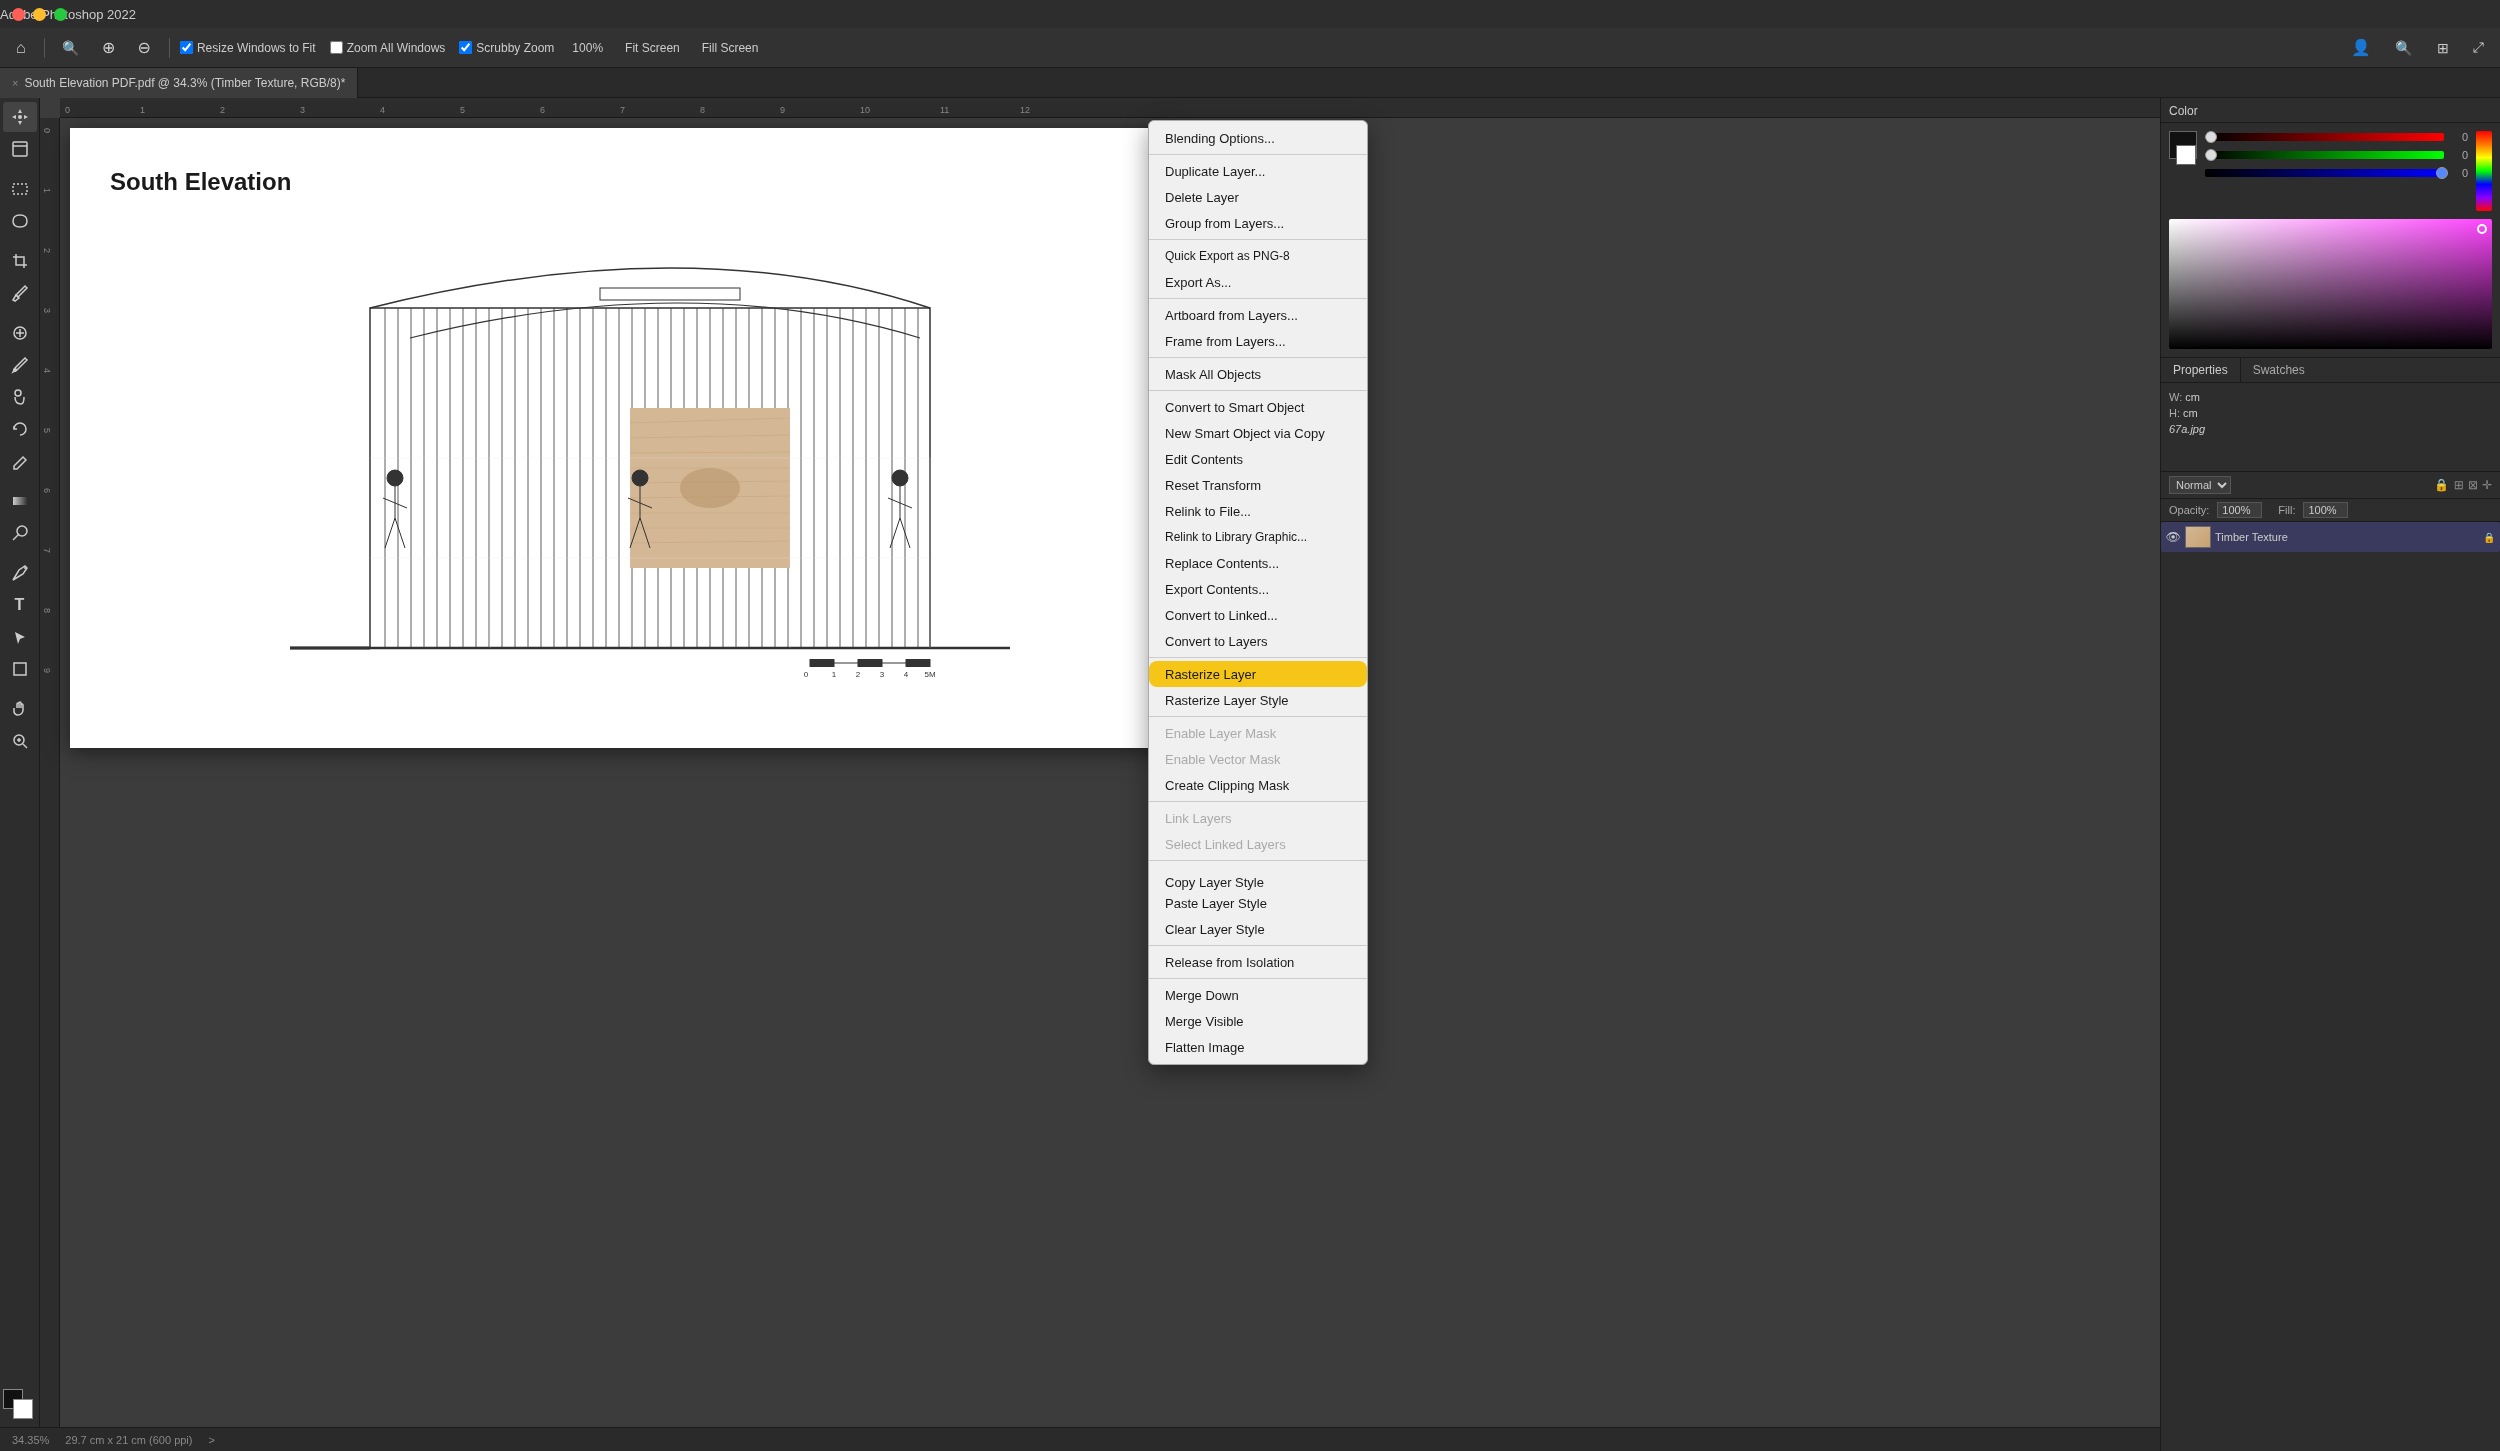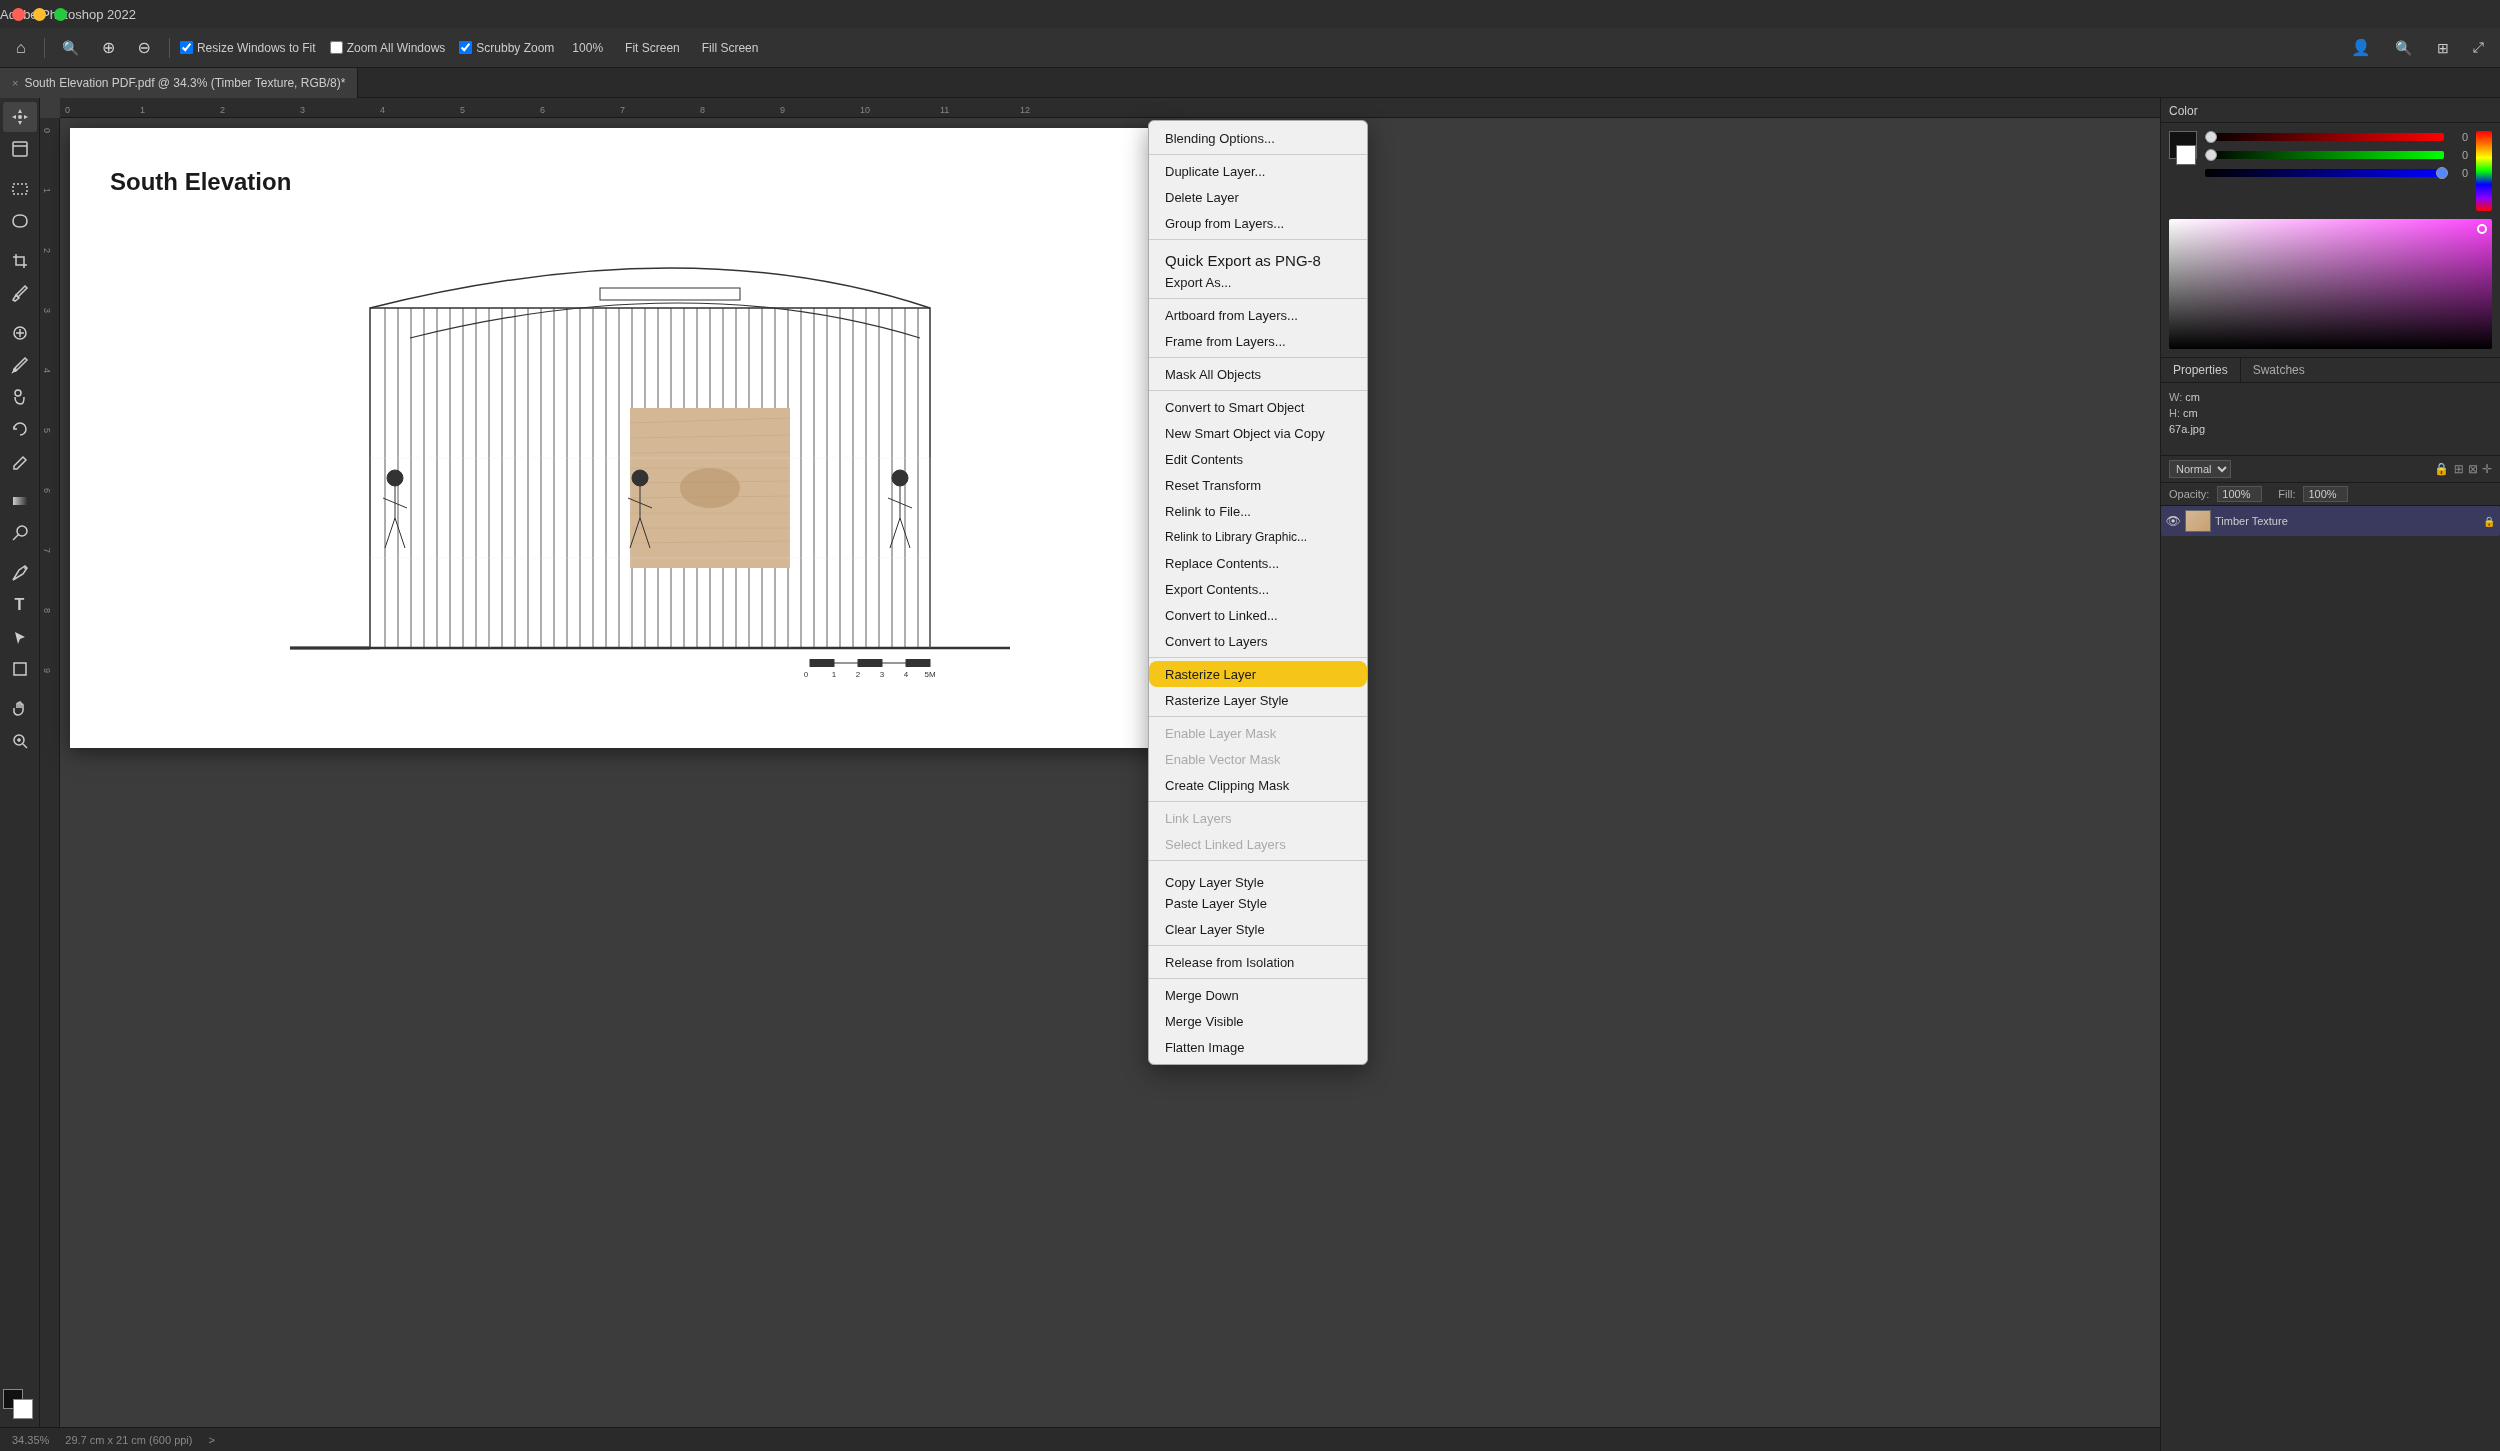--- a/index.html
+++ b/index.html
@@ -730,7 +730,7 @@
       <span>Group from Layers...</span>
     </div>
     <div style="height: 1px; background: rgb(204, 204, 204); margin: 3px 0px;"></div>
-    <div style="height: 26px; padding: 0px 16px; display: flex; align-items: flex-end; font-size: 15px; cursor: pointer; white-space: nowrap; border-radius: 0px; color: rgb(26, 26, 26);">
+    <div style="height: 26px; padding: 0px 16px; display: flex; align-items: center; font-size: 12px; cursor: pointer; white-space: nowrap; border-radius: 0px; color: rgb(26, 26, 26);">
       <span>Quick Export as PNG-8</span>
     </div>
     <div style="height: 26px; padding: 0px 16px; display: flex; align-items: center; font-size: 13px; cursor: pointer; white-space: nowrap; border-radius: 0px; color: rgb(26, 26, 26);">

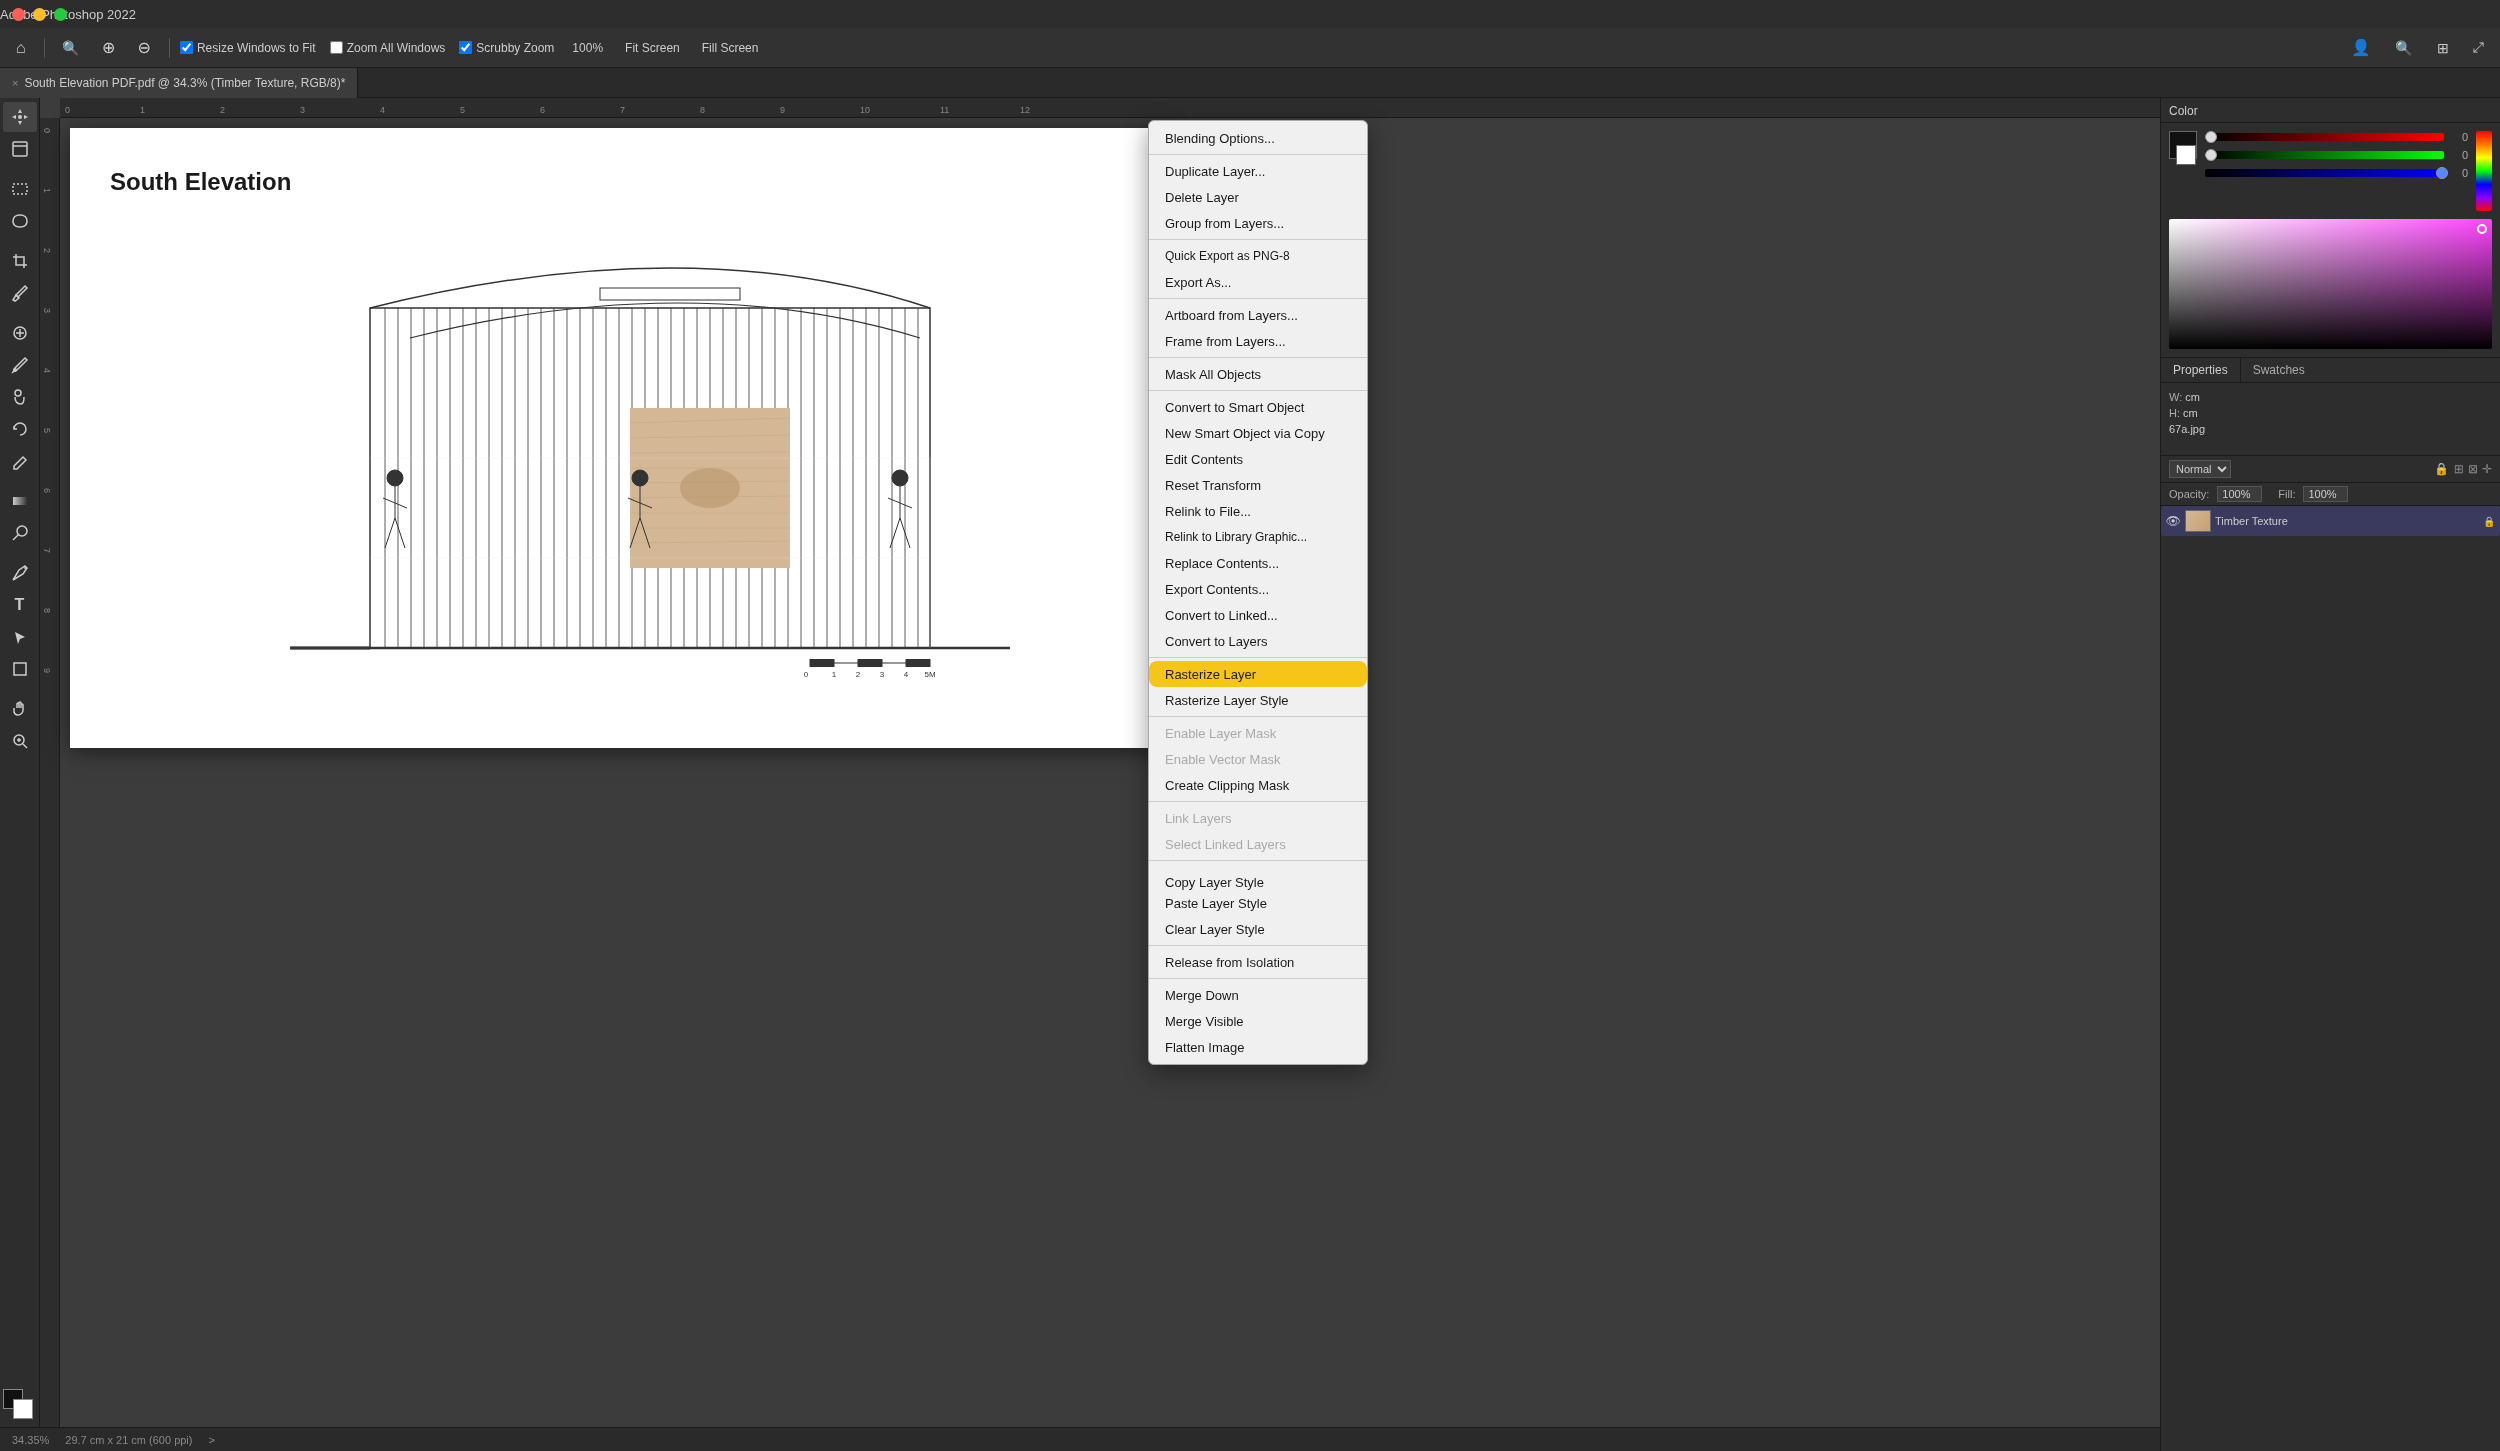--- a/index.html
+++ b/index.html
@@ -677,7 +677,7 @@
     <div style="padding:8px;">
       <div style="font-size:11px;color:#aaa;margin-bottom:4px;">W: <span style="color:#ccc;">  cm</span></div>
       <div style="font-size:11px;color:#aaa;margin-bottom:4px;">H: <span style="color:#ccc;">  cm</span></div>
-      <div style="font-size:11px;color:#aaa;margin-bottom:4px;">
+      <div style="font-size:11px;color:#aaa;margin-bottom:20px;font-style:italic;">
         <span style="color:#ccc;font-size:11px;">67a.jpg</span>
       </div>
     </div>

